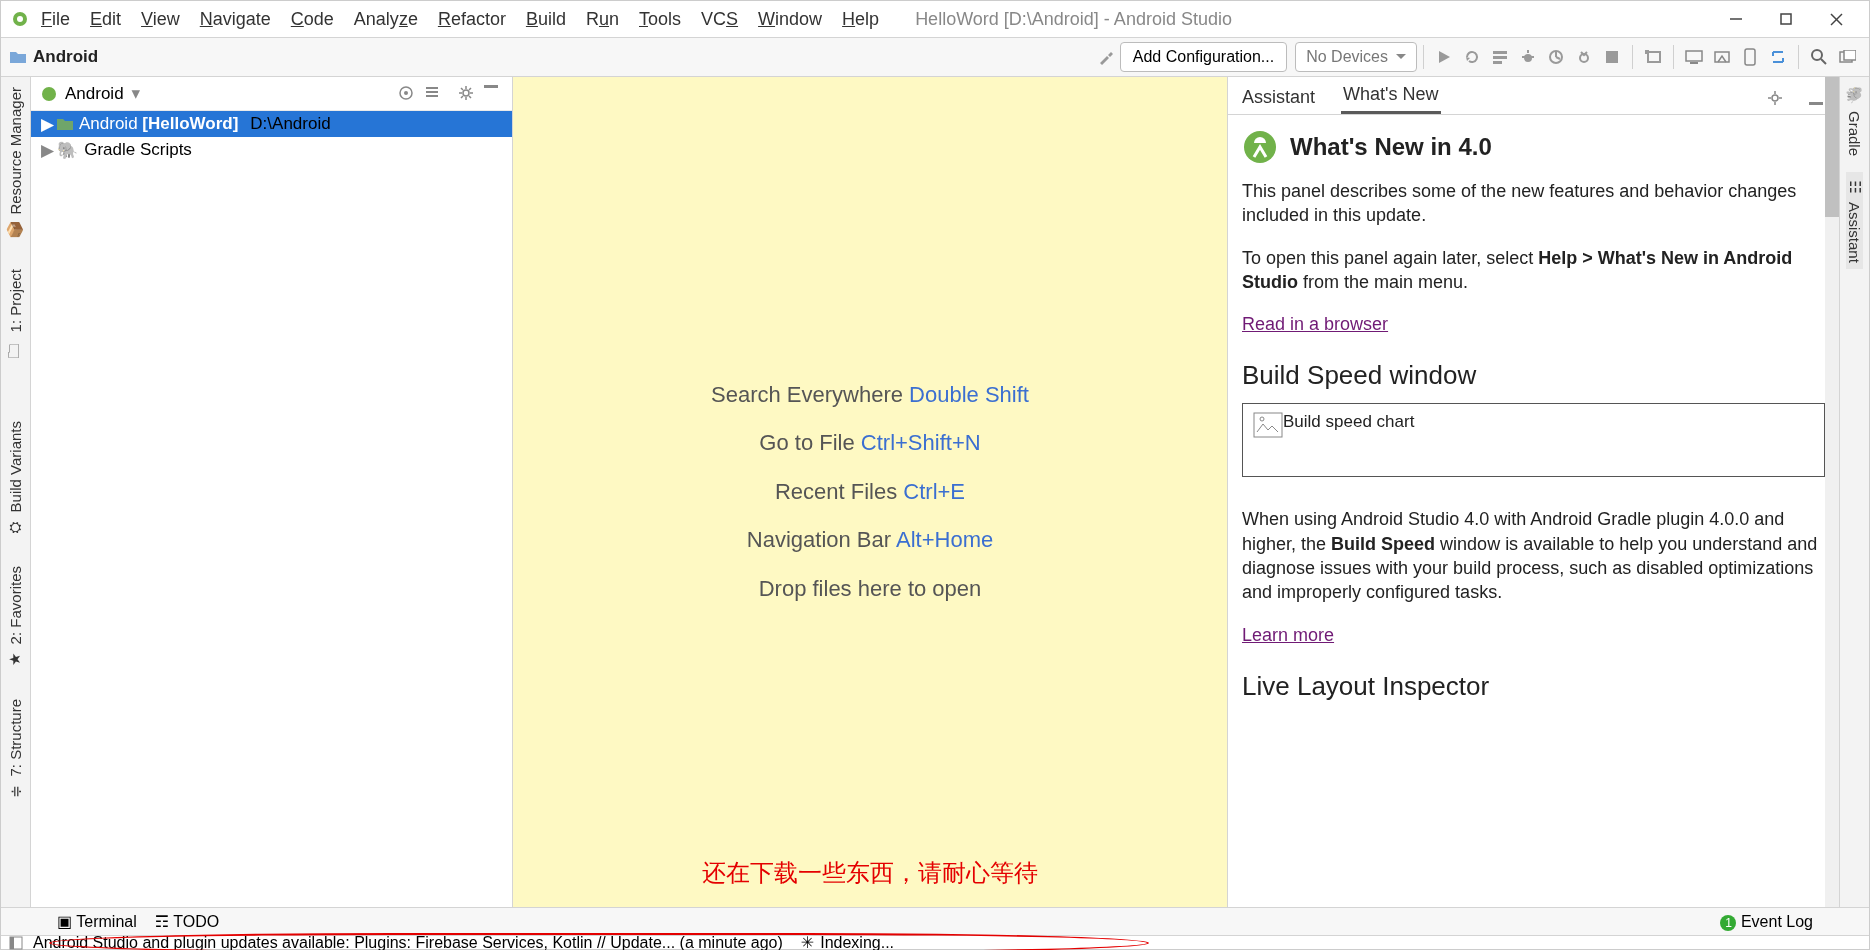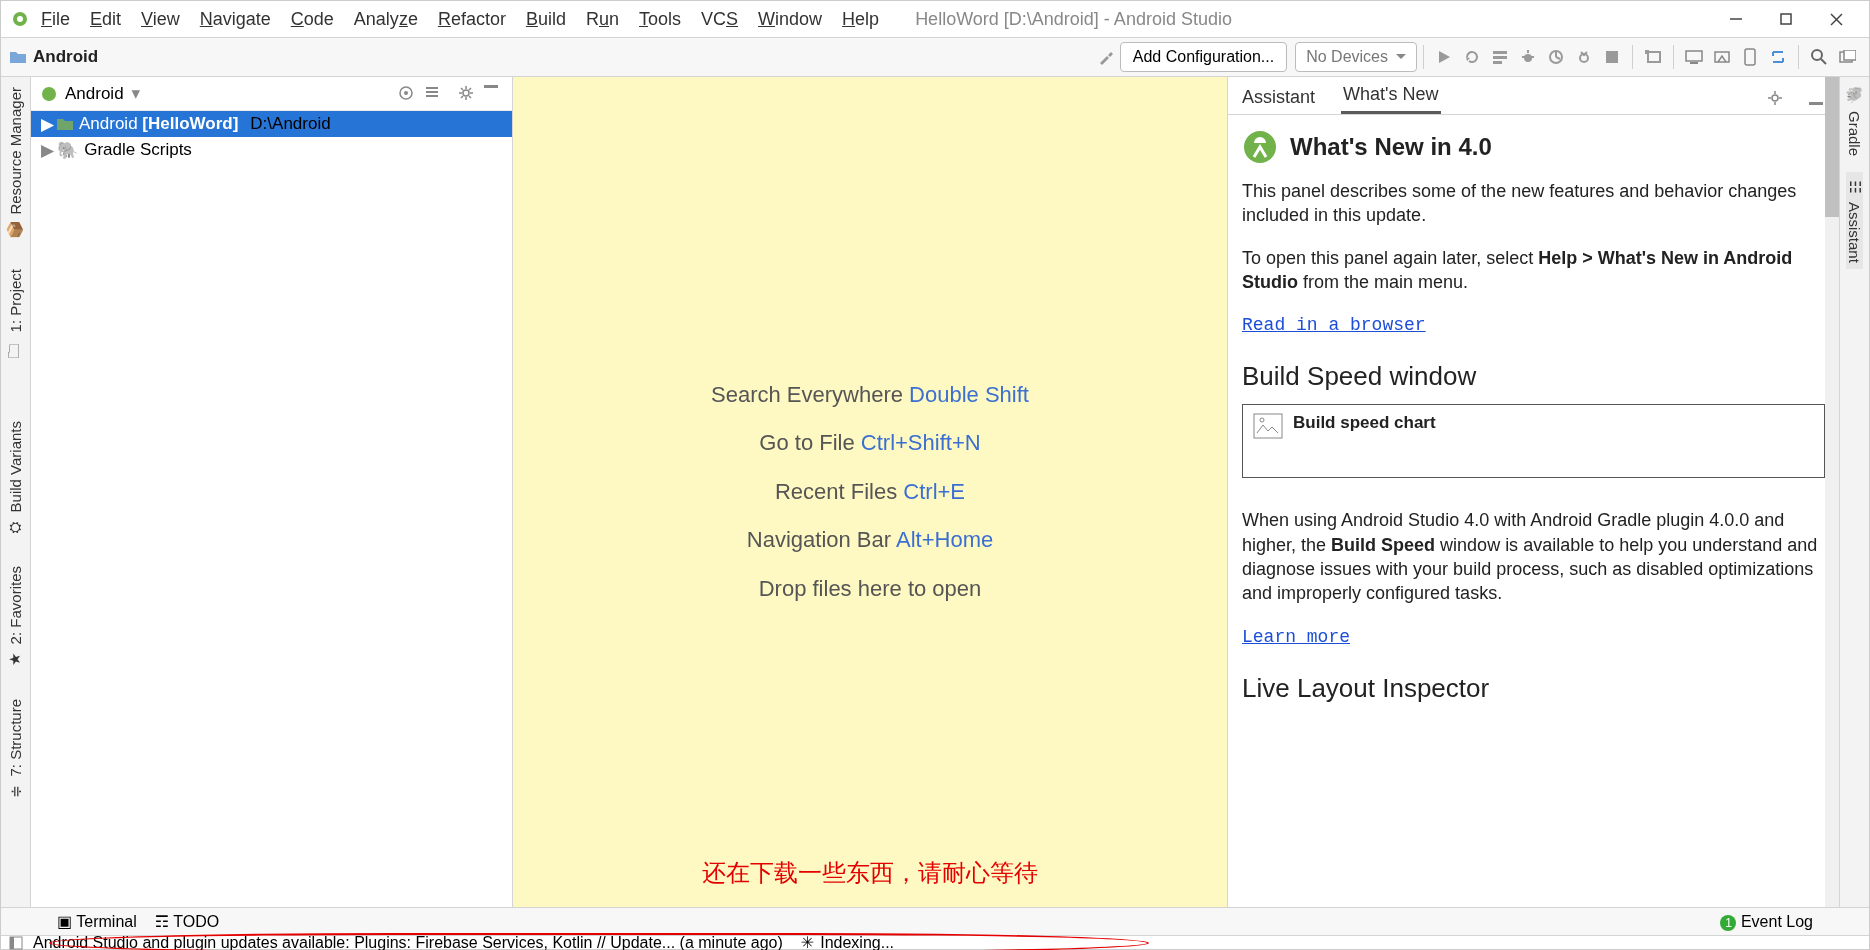--- a/index.html
+++ b/index.html
@@ -69,7 +69,7 @@
   .ap-body { flex: 1; overflow: hidden; padding: 14px 14px 0 14px; font-size: 18px; color: #222; }
   .ap-title { font-size: 24px; font-weight: 700; display: flex; align-items: center; gap: 12px; margin-bottom: 14px; }
   .ap-p { margin-bottom: 18px; line-height: 1.35; }
-  .ap-link { color: #1d4ed8; text-decoration: underline; font-family: Liberation Mono, monospace; }
+  .ap-link { color: #701a75; text-decoration: underline; }
   .ap-h2 { font-size: 26px; font-weight: 500; margin: 24px 0 12px 0; }
   .ap-img-box { border: 1px solid #555; padding: 8px 10px; display: flex; align-items: flex-start; gap: 10px; height: 74px; font-size: 17px; font-weight: bold; }
   .ap-scroll { position: absolute; right: 0; top: 0; bottom: 0; width: 14px; background: #f0f0f0; }

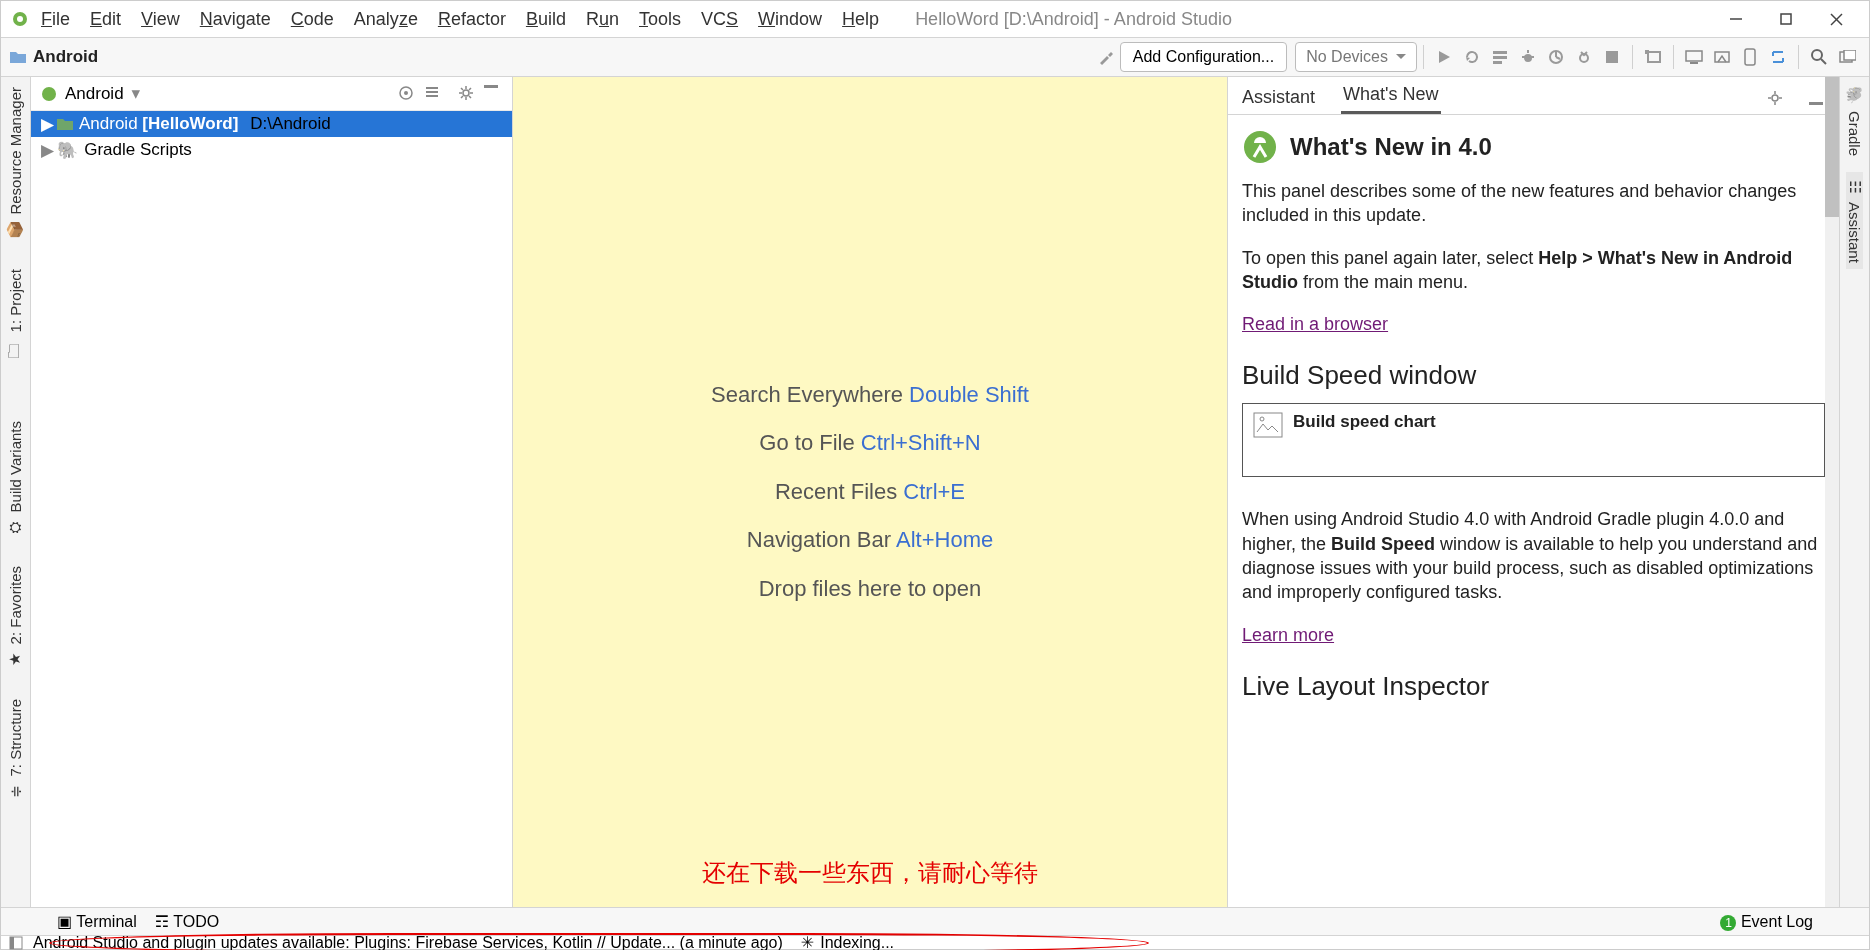--- a/index.html
+++ b/index.html
@@ -71,7 +71,7 @@
   .ap-p { margin-bottom: 18px; line-height: 1.35; }
   .ap-link { color: #701a75; text-decoration: underline; }
   .ap-h2 { font-size: 26px; font-weight: 500; margin: 24px 0 12px 0; }
-  .ap-img-box { border: 1px solid #555; padding: 8px 10px; display: flex; align-items: flex-start; gap: 10px; height: 74px; font-size: 17px; font-weight: bold; }
+  .ap-img-box { border: 1px solid #555; padding: 8px 10px; display: flex; align-items: flex-start; height: 74px; font-size: 17px; }
   .ap-scroll { position: absolute; right: 0; top: 0; bottom: 0; width: 14px; background: #f0f0f0; }
   .ap-scroll .thumb { position: absolute; top: 0; width: 14px; height: 140px; background: #c0c0c0; }
 

